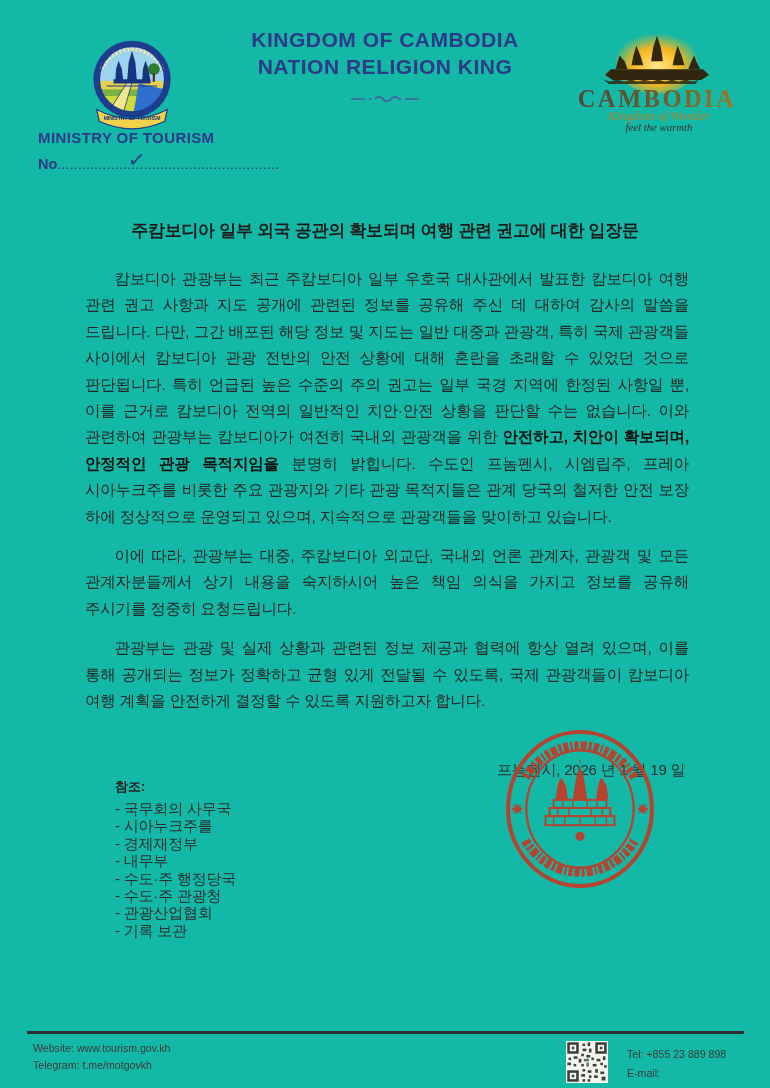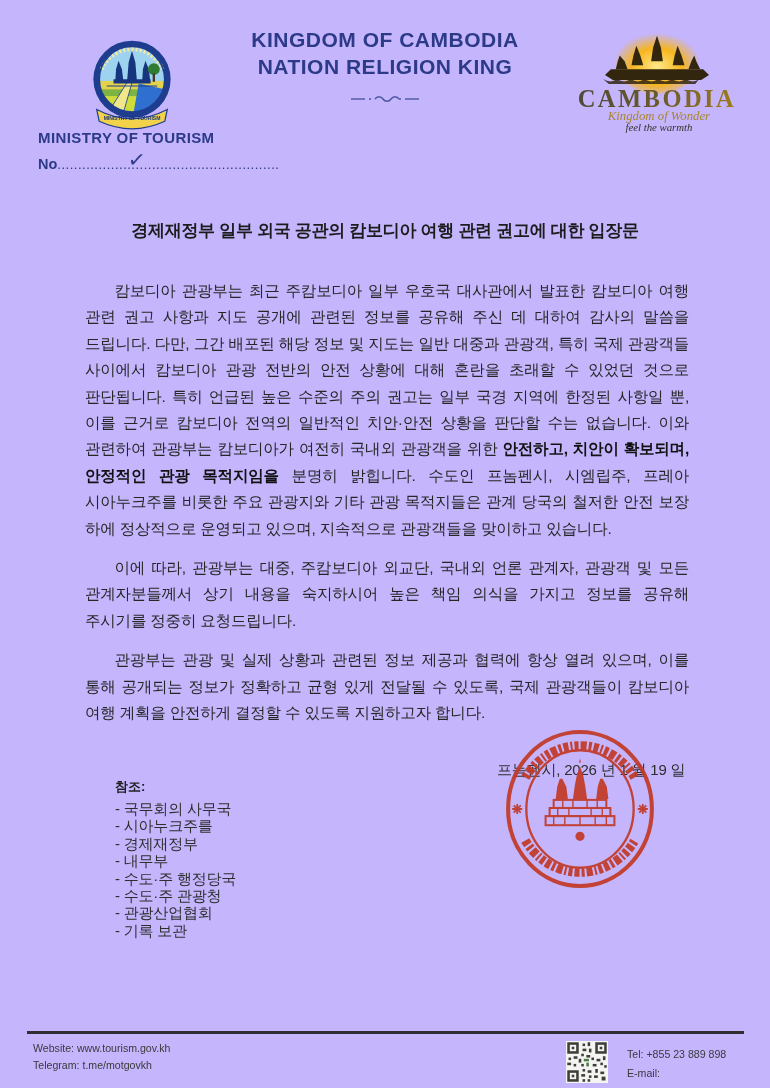--- a/index.html
+++ b/index.html
@@ -4,7 +4,7 @@
 <style>
   html,body{margin:0;padding:0;background:#e9e9e9;}
   .page{
-    position:relative;width:770px;height:1088px;background:#c4b5fd;
+    position:relative;width:770px;height:1088px;background:#14b8a6;
     font-family:"Liberation Sans", sans-serif;color:#2a2a2a;overflow:hidden;
     box-shadow:0 0 4px rgba(0,0,0,.2);
   }

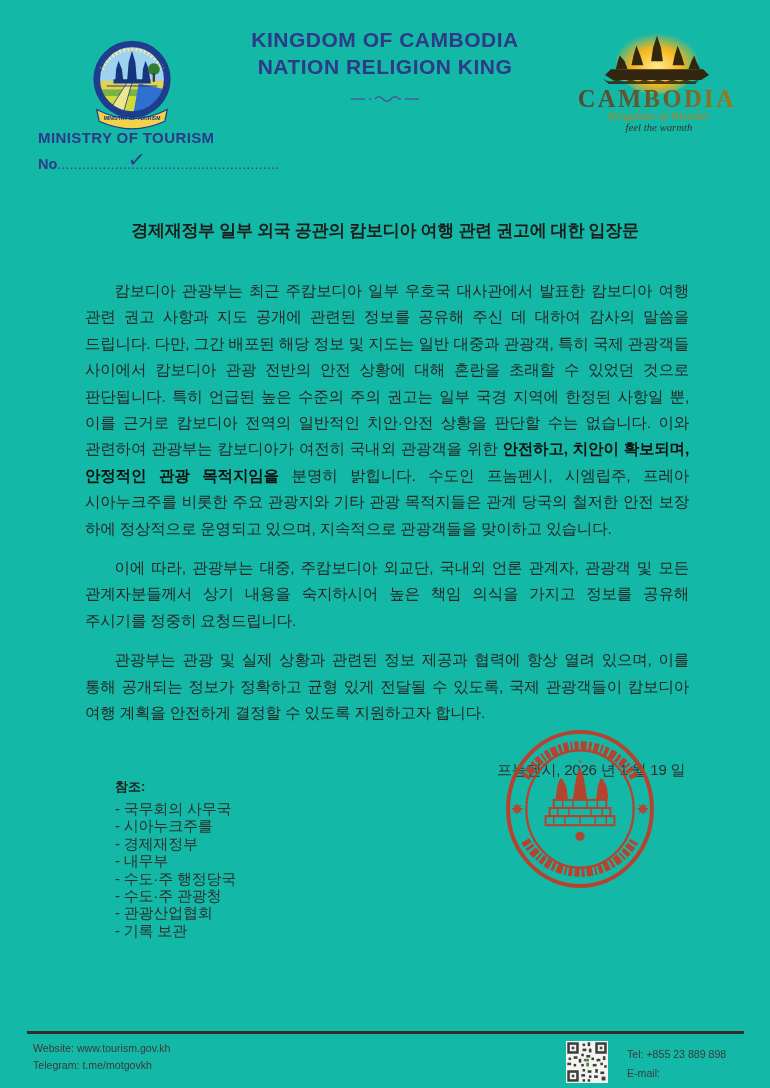--- a/index.html
+++ b/index.html
@@ -135,7 +135,7 @@
     <span class="no-check">✓</span>
   </div>
 
-  <div class="doc-title">경제재정부 일부 외국 공관의 캄보디아 여행 관련 권고에 대한 입장문</div>
+  <div class="doc-title">주캄보디아 일부 외국 공관의 확보되며 여행 관련 권고에 대한 입장문</div>
 
   <div class="body-text">
     <p><span>캄보디아 관광부는 최근 주캄보디아 일부 우호국 대사관에서 발표한 캄보디아 여행 관련 권고 사항과 지도 공개에 관련된 정보를 공유해 주신 데 대하여 감사의 말씀을 드립니다. 다만, 그간 배포된 해당 정보 및 지도는 일반 대중과 관광객, 특히 국제 관광객들 사이에서 캄보디아 관광 전반의 안전 상황에 대해 혼란을 초래할 수 있었던 것으로 판단됩니다. 특히 언급된 높은 수준의 주의 권고는 일부 국경 지역에 한정된 사항일 뿐, 이를 근거로 캄보디아 전역의 일반적인 치안·안전 상황을 판단할 수는 없습니다. 이와 관련하여 관광부는 캄보디아가 여전히 국내외 관광객을 위한 </span><b>안전하고, 치안이 확보되며, 안정적인 관광 목적지임을</b><span> 분명히 밝힙니다. 수도인 프놈펜시, 시엠립주, 프레아 시아누크주를 비롯한 주요 관광지와 기타 관광 목적지들은 관계 당국의 철저한 안전 보장 하에 정상적으로 운영되고 있으며, 지속적으로 관광객들을 맞이하고 있습니다.</span></p>

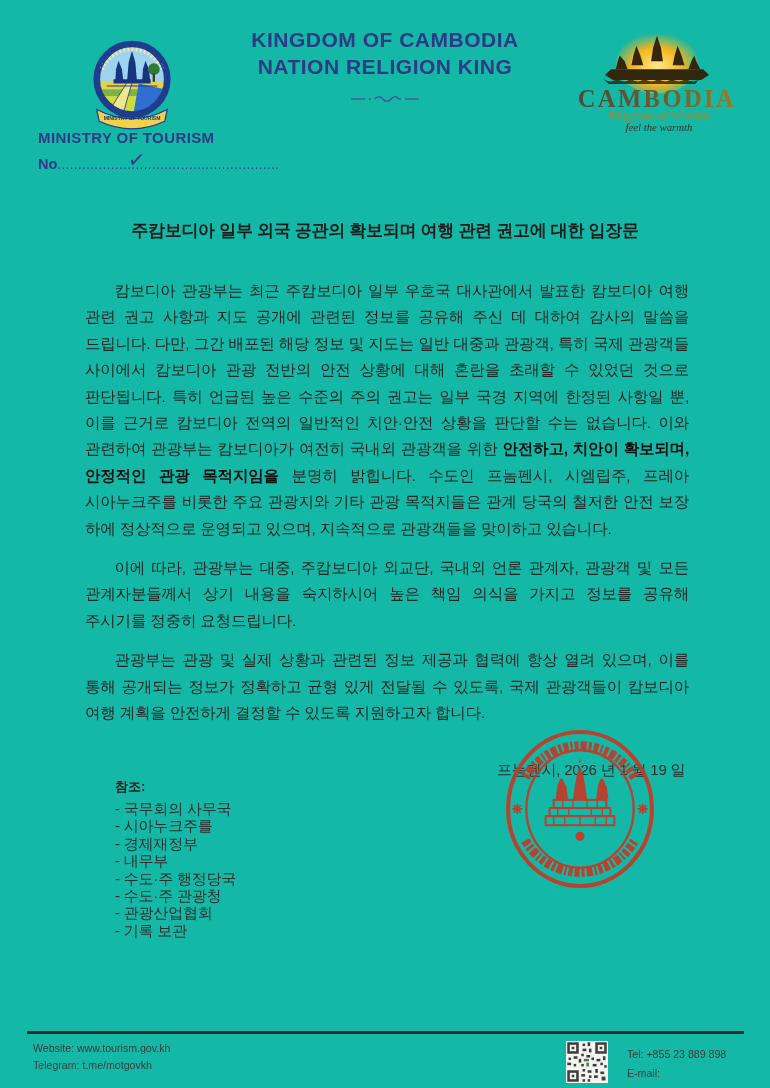--- a/index.html
+++ b/index.html
@@ -27,7 +27,7 @@
     font-size:17px;font-weight:700;color:#1c1c1c;letter-spacing:-.3px;}
   .body-text{position:absolute;left:85px;top:266px;width:604px;}
   .body-text p{
-    margin:12px 0 13px 0;font-size:15.5px;line-height:26.4px;text-align:justify;
+    margin:0 0 13px 0;font-size:15.5px;line-height:26.4px;text-align:justify;
     text-indent:1.9em;word-break:keep-all;color:#262626;letter-spacing:-.2px;
   }
   .body-text b{font-weight:700;color:#111;}

